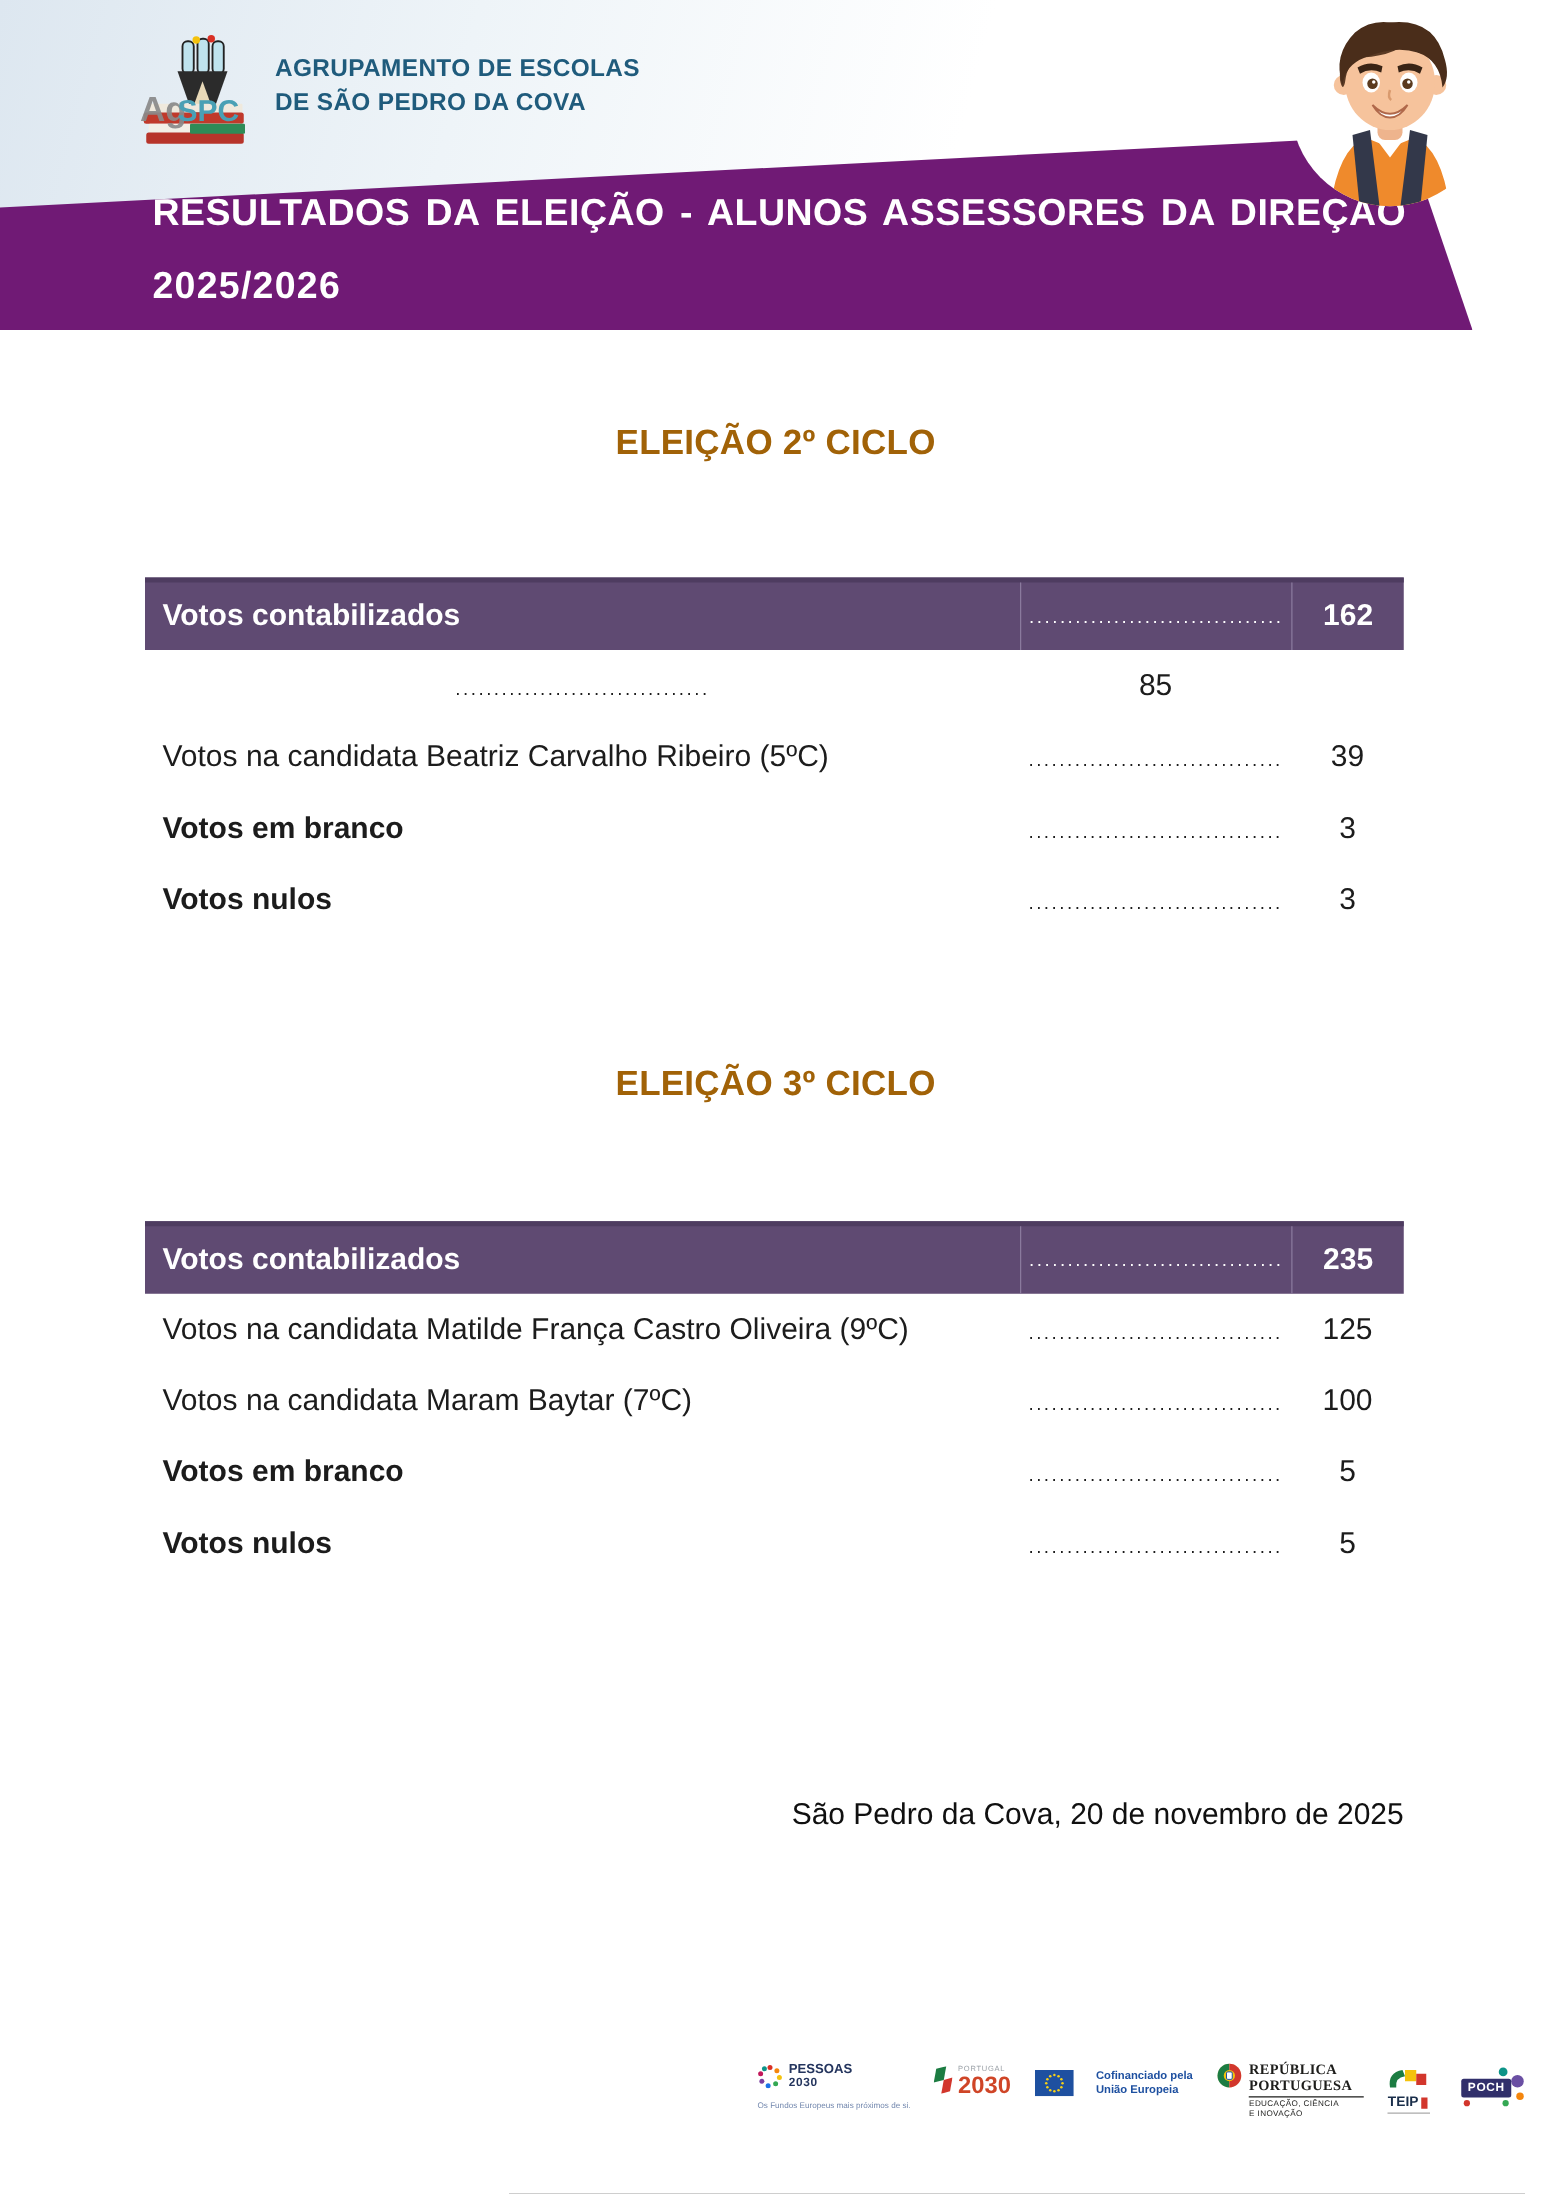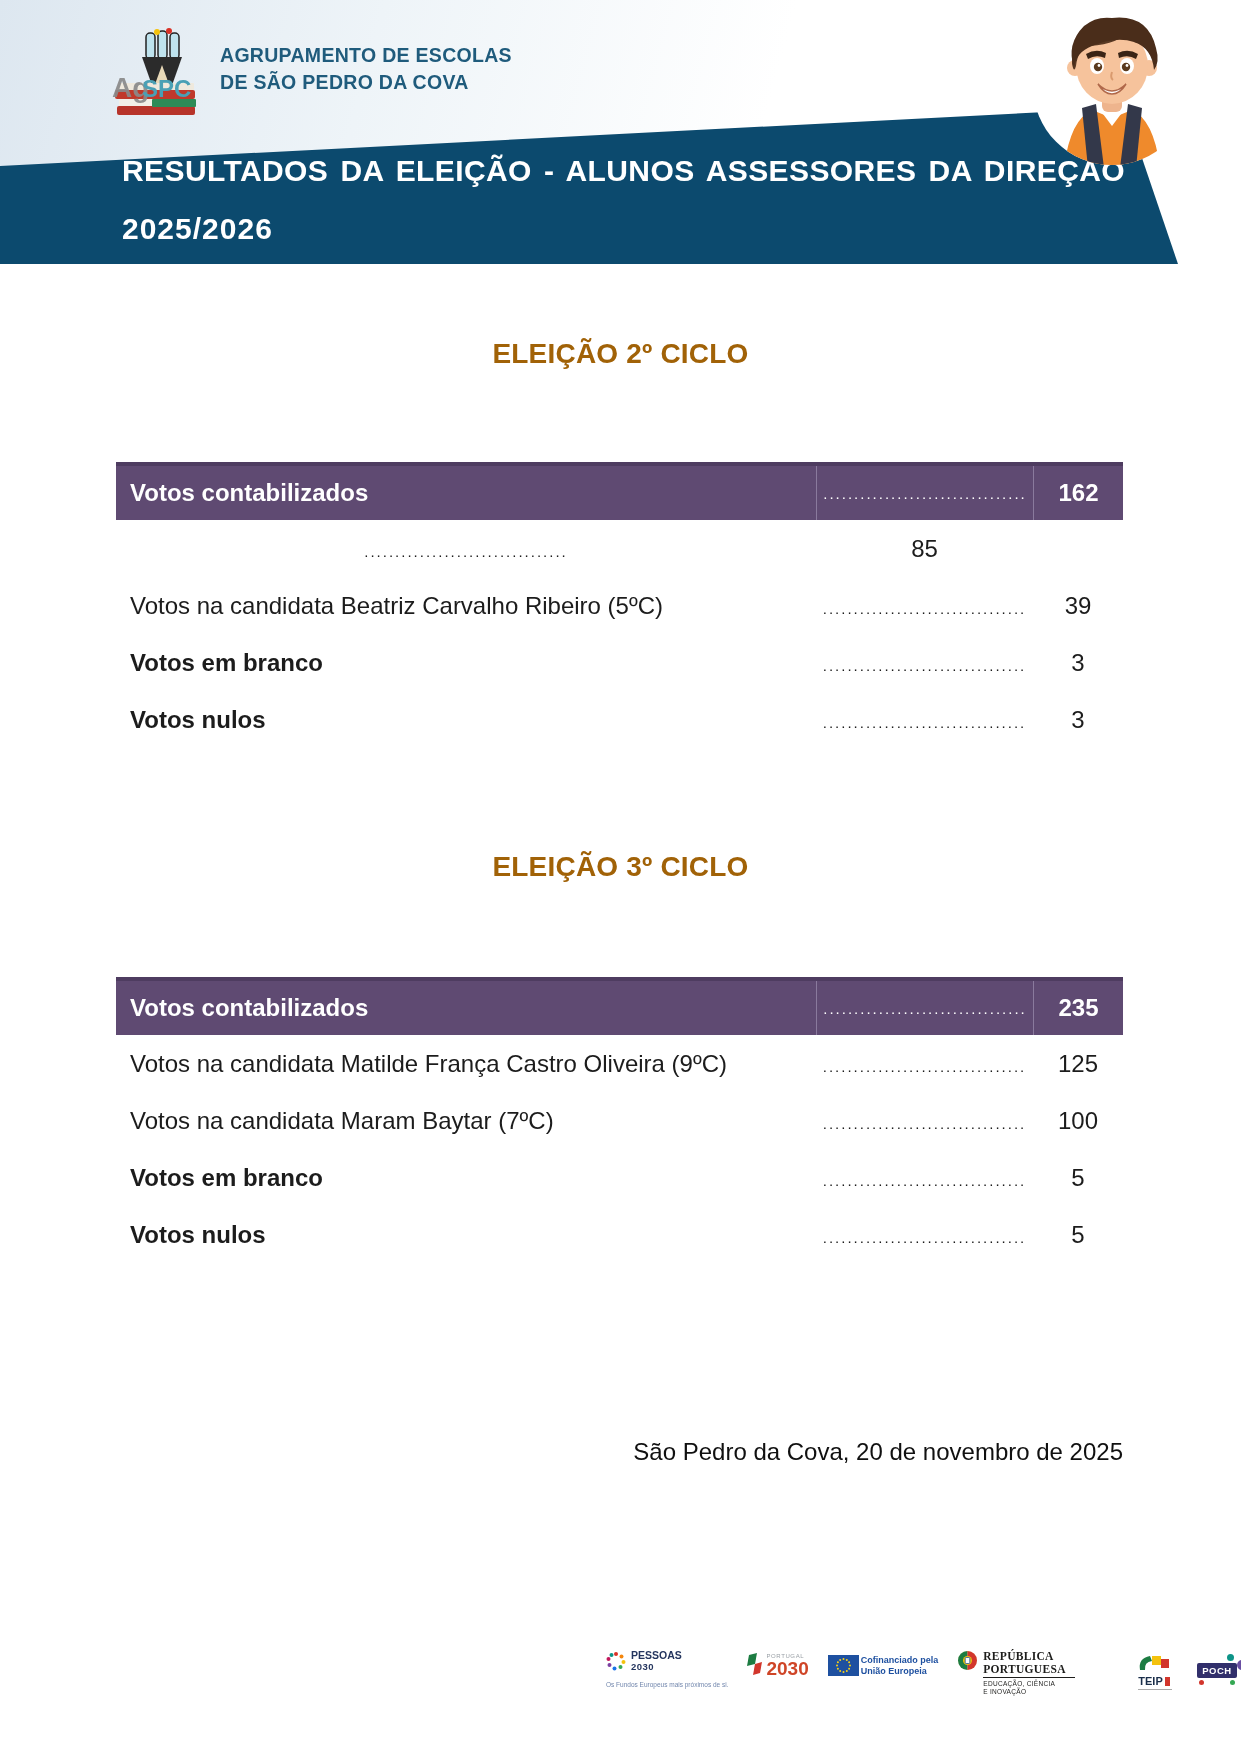--- a/index.html
+++ b/index.html
@@ -14,7 +14,7 @@
         font-size:19.5px;line-height:27px;letter-spacing:.3px;}
 
   
-  .banner{position:absolute;left:0;top:100px;width:1241px;height:166px;background:#0c4a6e;
+  .banner{position:absolute;left:0;top:100px;width:1241px;height:166px;background:#701a75;
         clip-path:polygon(0 66px,1125px 8px,1178px 164px,0 164px);}
   .title-l1{position:absolute;left:122px;top:54px;width:1003px;font-weight:700;font-size:30px;
         color:#fff;text-align:justify;text-align-last:justify;letter-spacing:.4px;white-space:nowrap;}

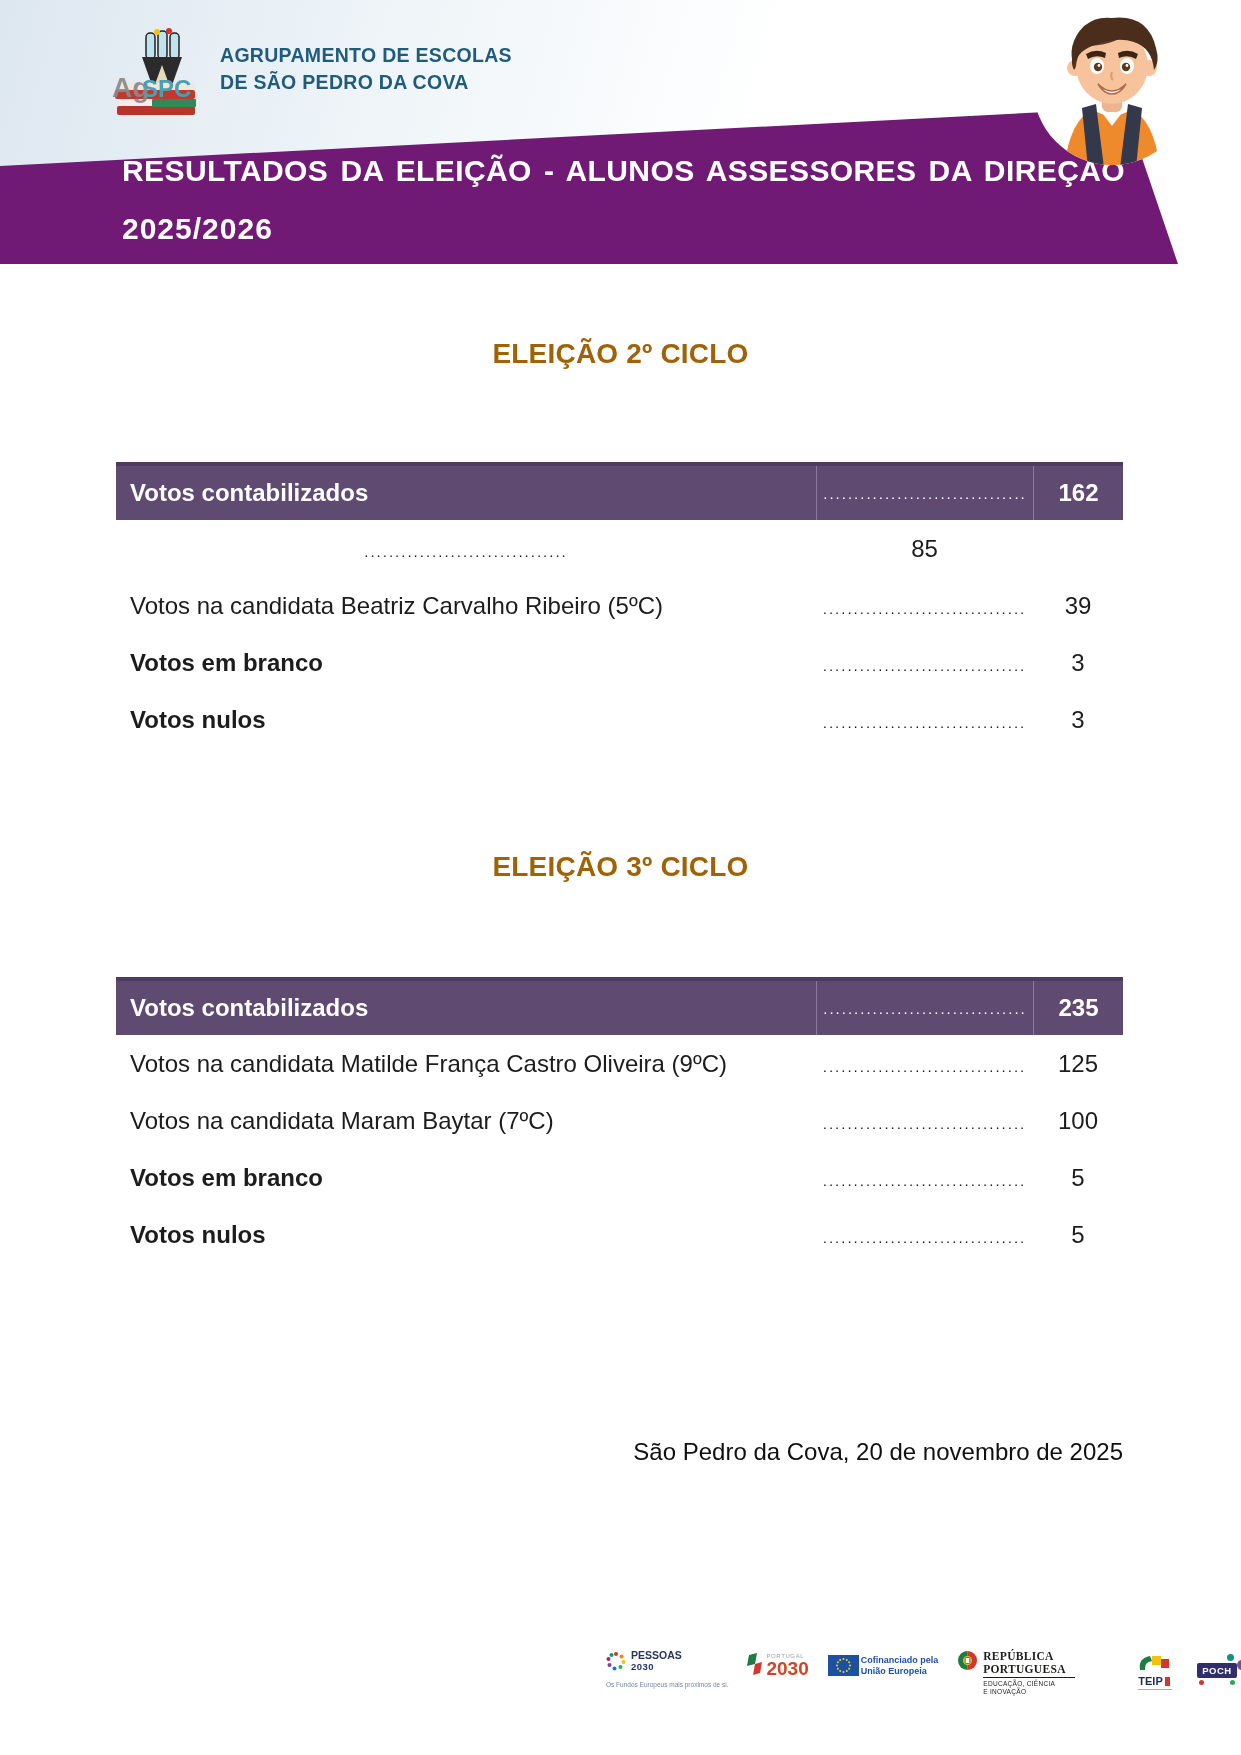--- a/index.html
+++ b/index.html
@@ -54,7 +54,7 @@
   .lg-p2030{display:flex;gap:4px;margin-top:3px;}
   .p3-name{font-size:6px;color:#9aa0a6;letter-spacing:.6px;line-height:7px;}
   .p3-year{font-size:19px;font-weight:700;color:#cf4527;line-height:18px;}
-  .lg-eu{display:flex;gap:2px;align-items:flex-start;margin-top:5px;}
+  .lg-eu{display:flex;gap:18px;align-items:flex-end;margin-top:5px;}
   .eu-txt{font-size:9px;font-weight:700;color:#1e50a0;line-height:11px;}
   .lg-rep{display:flex;gap:5px;}
   .rep-main{font-family:"Liberation Serif",serif;font-size:11.5px;font-weight:700;color:#1d1d1b;line-height:12.5px;letter-spacing:.3px;}

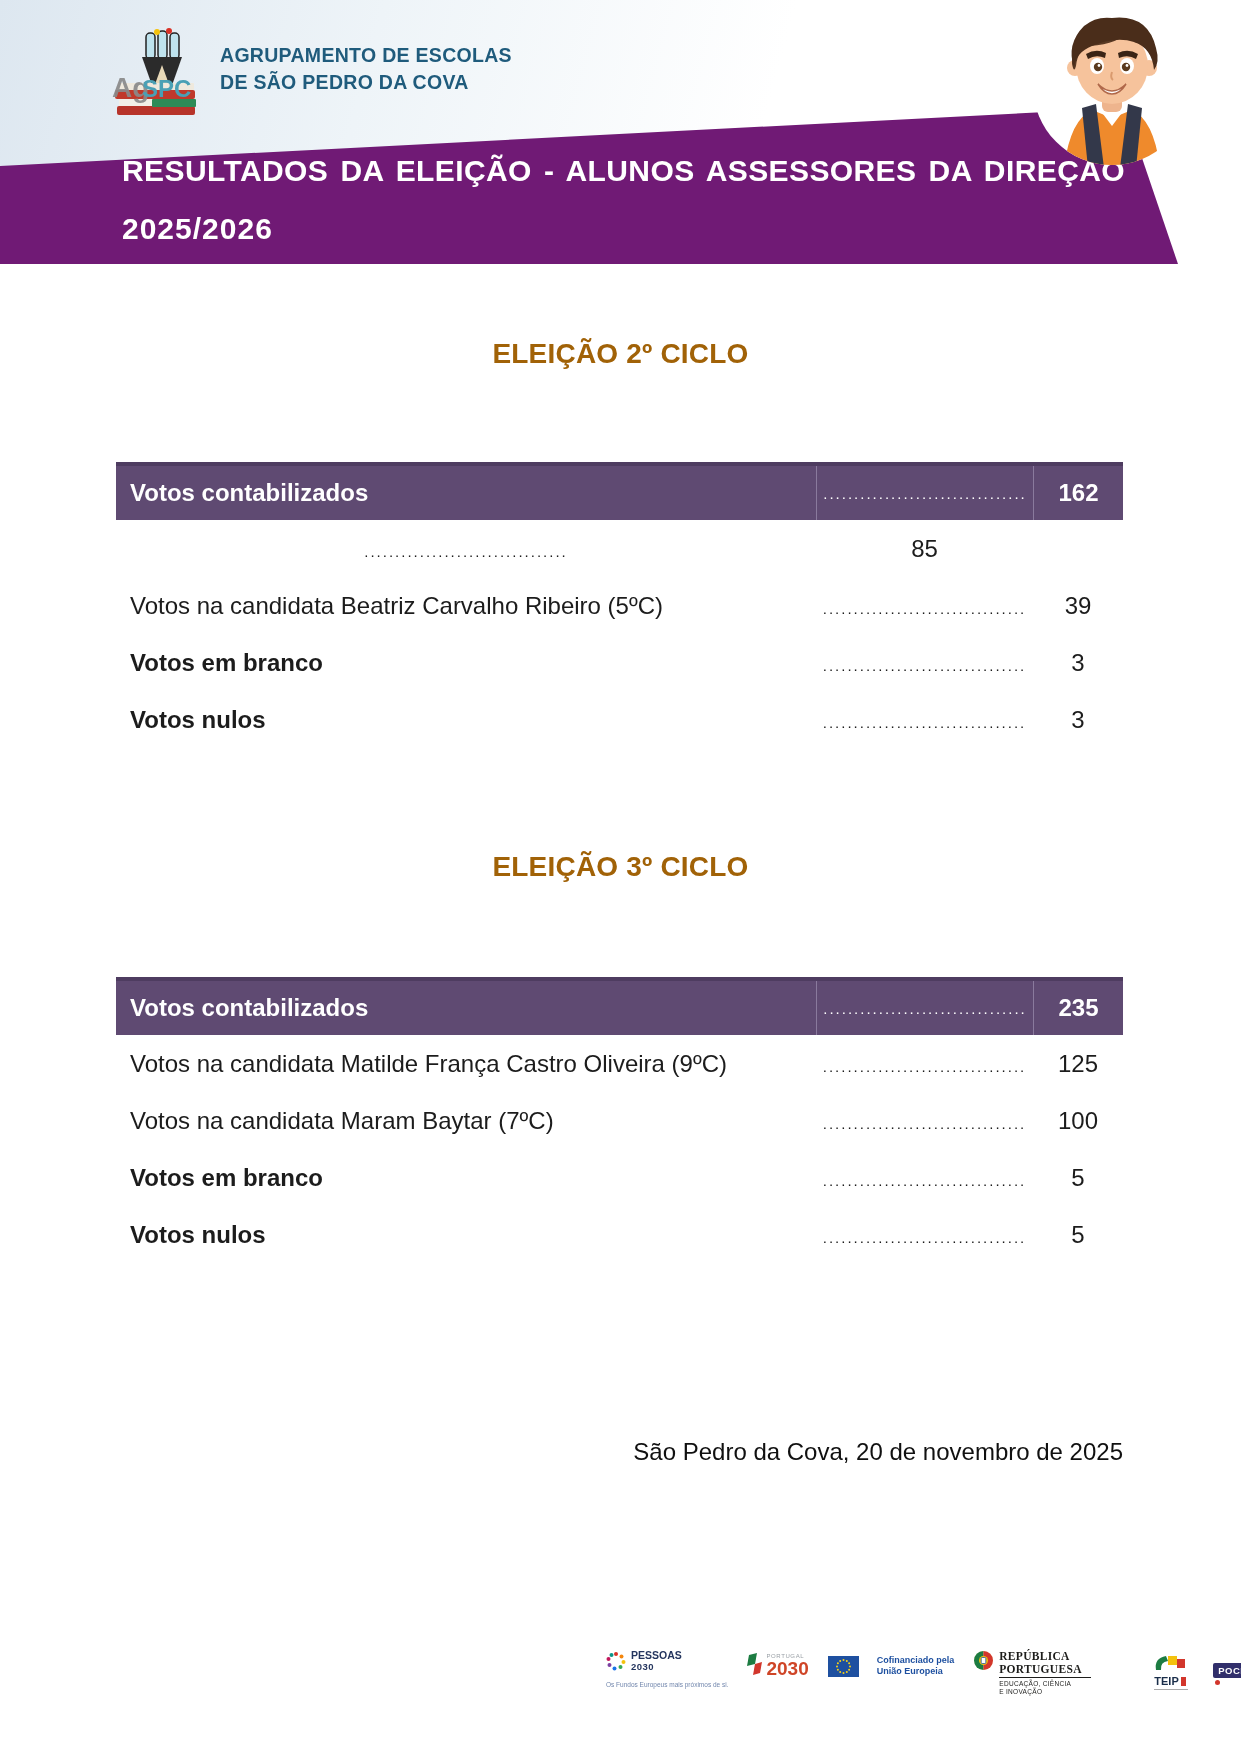--- a/index.html
+++ b/index.html
@@ -60,7 +60,7 @@
   .rep-main{font-family:"Liberation Serif",serif;font-size:11.5px;font-weight:700;color:#1d1d1b;line-height:12.5px;letter-spacing:.3px;}
   .rep-rule{height:1px;background:#1d1d1b;margin:2px 0 2px 0;width:92px;}
   .rep-sub{font-size:6.5px;color:#1d1d1b;line-height:8px;letter-spacing:.3px;}
-  .lg-teip{margin-top:4px;width:40px;margin-left:44px;}
+  .lg-teip{margin-top:4px;width:40px;}
   .teip-name{font-size:11px;font-weight:800;color:#1a2e4a;line-height:11px;display:flex;align-items:center;gap:2px;}
   .teip-sq{width:5px;height:9px;background:#d2362c;display:inline-block;}
   .teip-rule{height:1px;background:#aaa;width:34px;margin-top:2px;}

